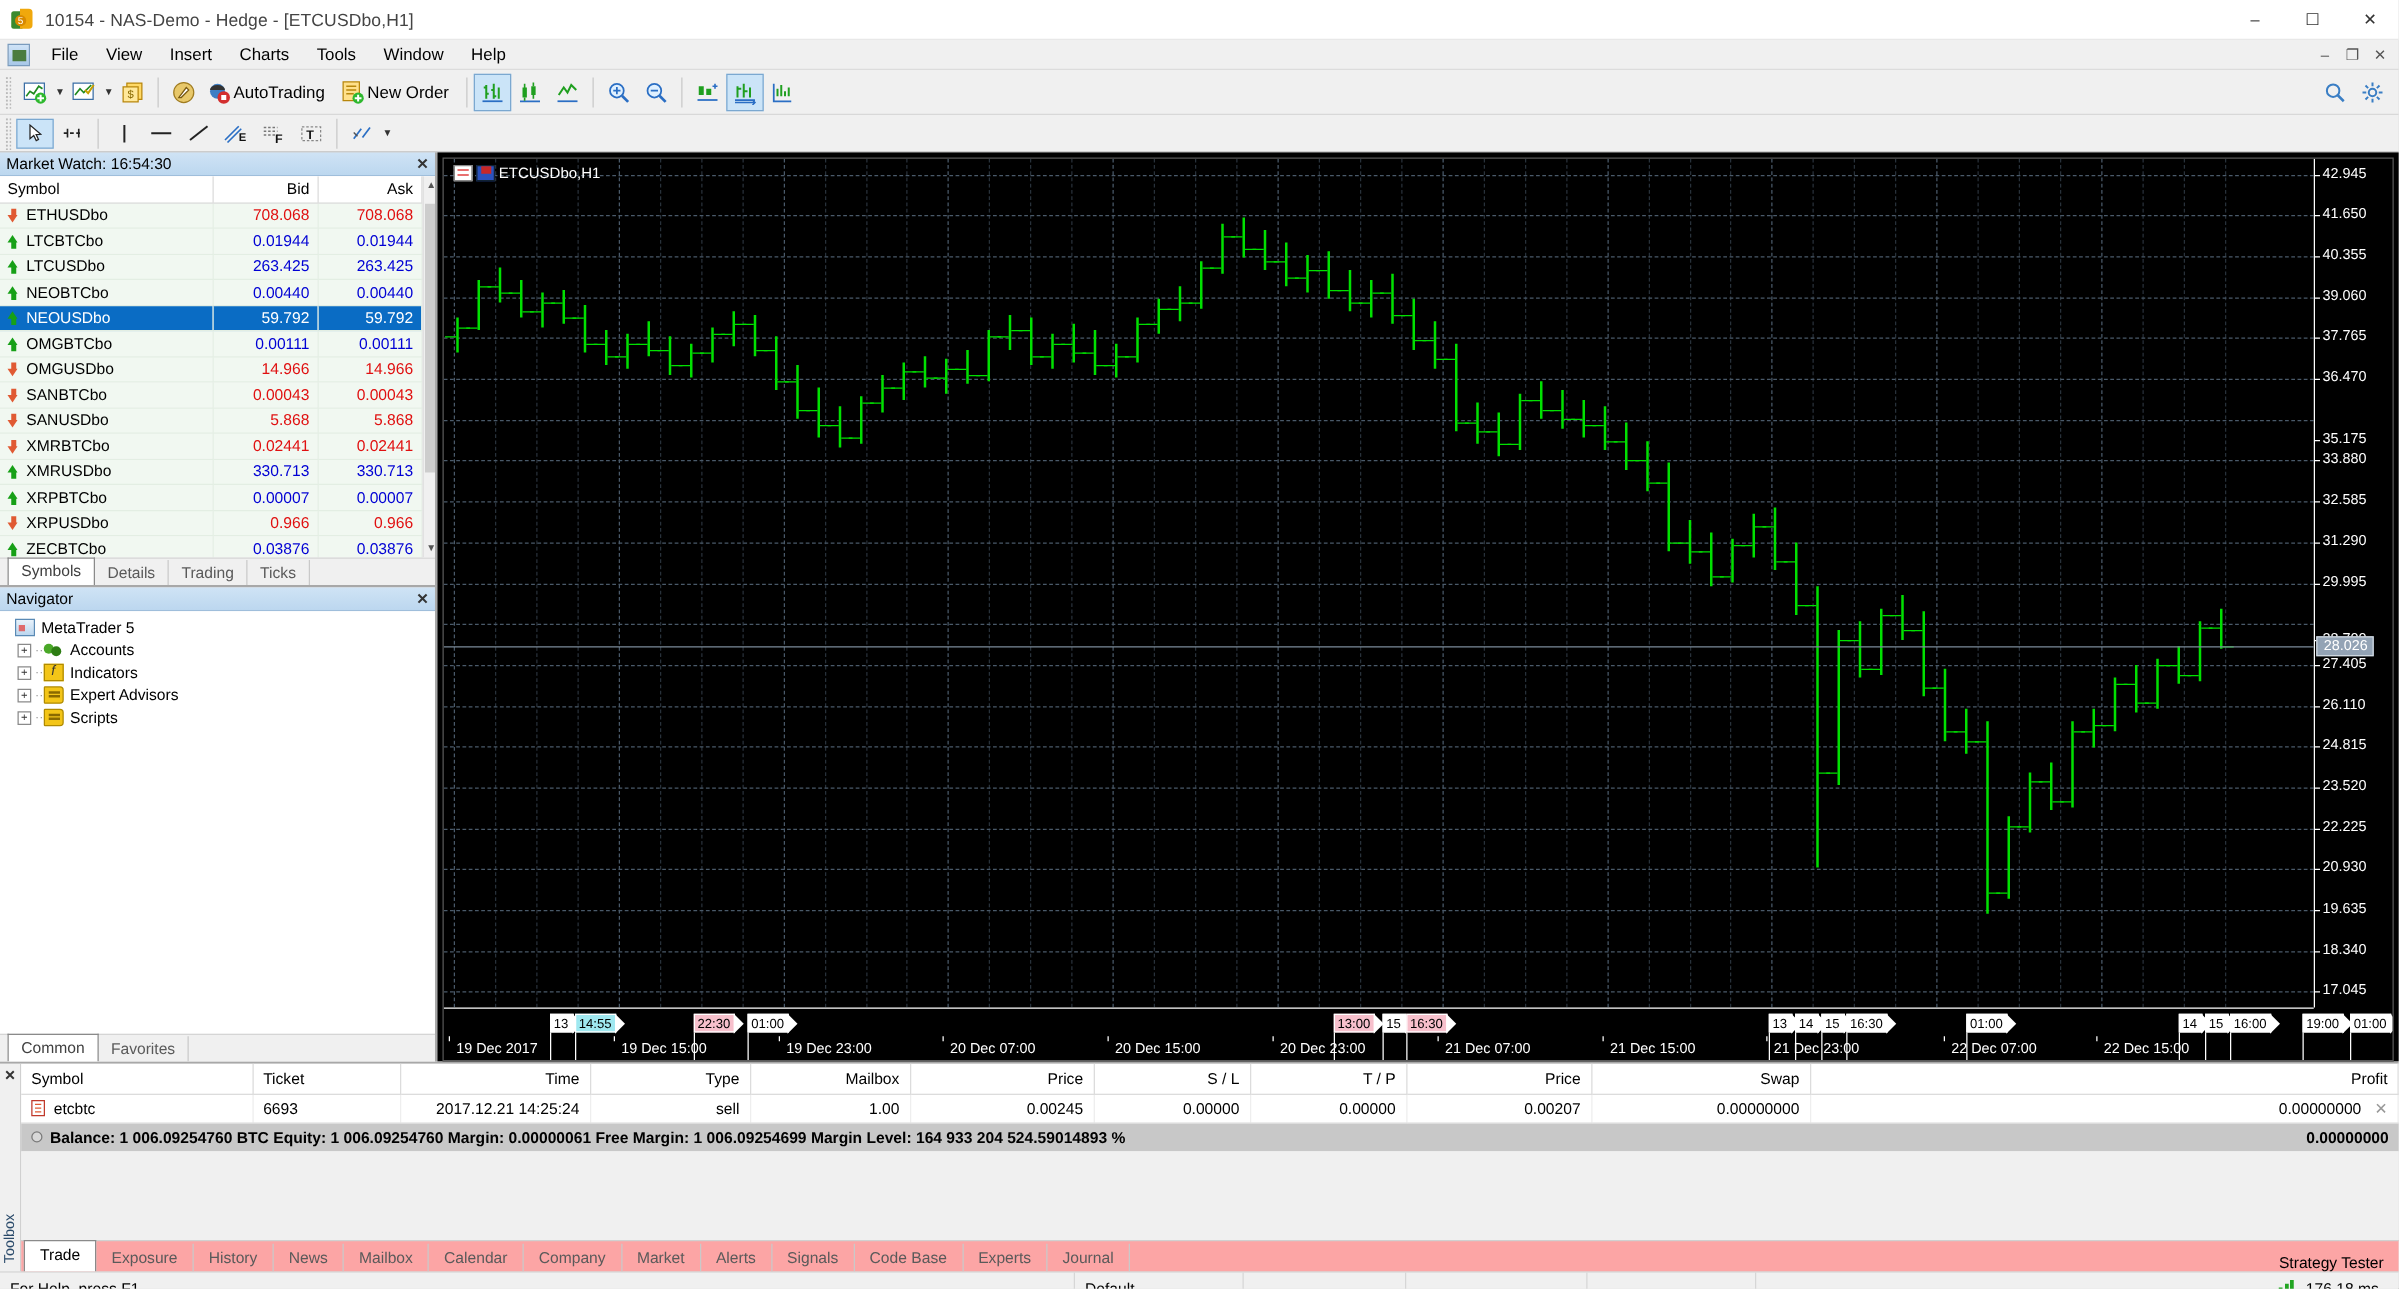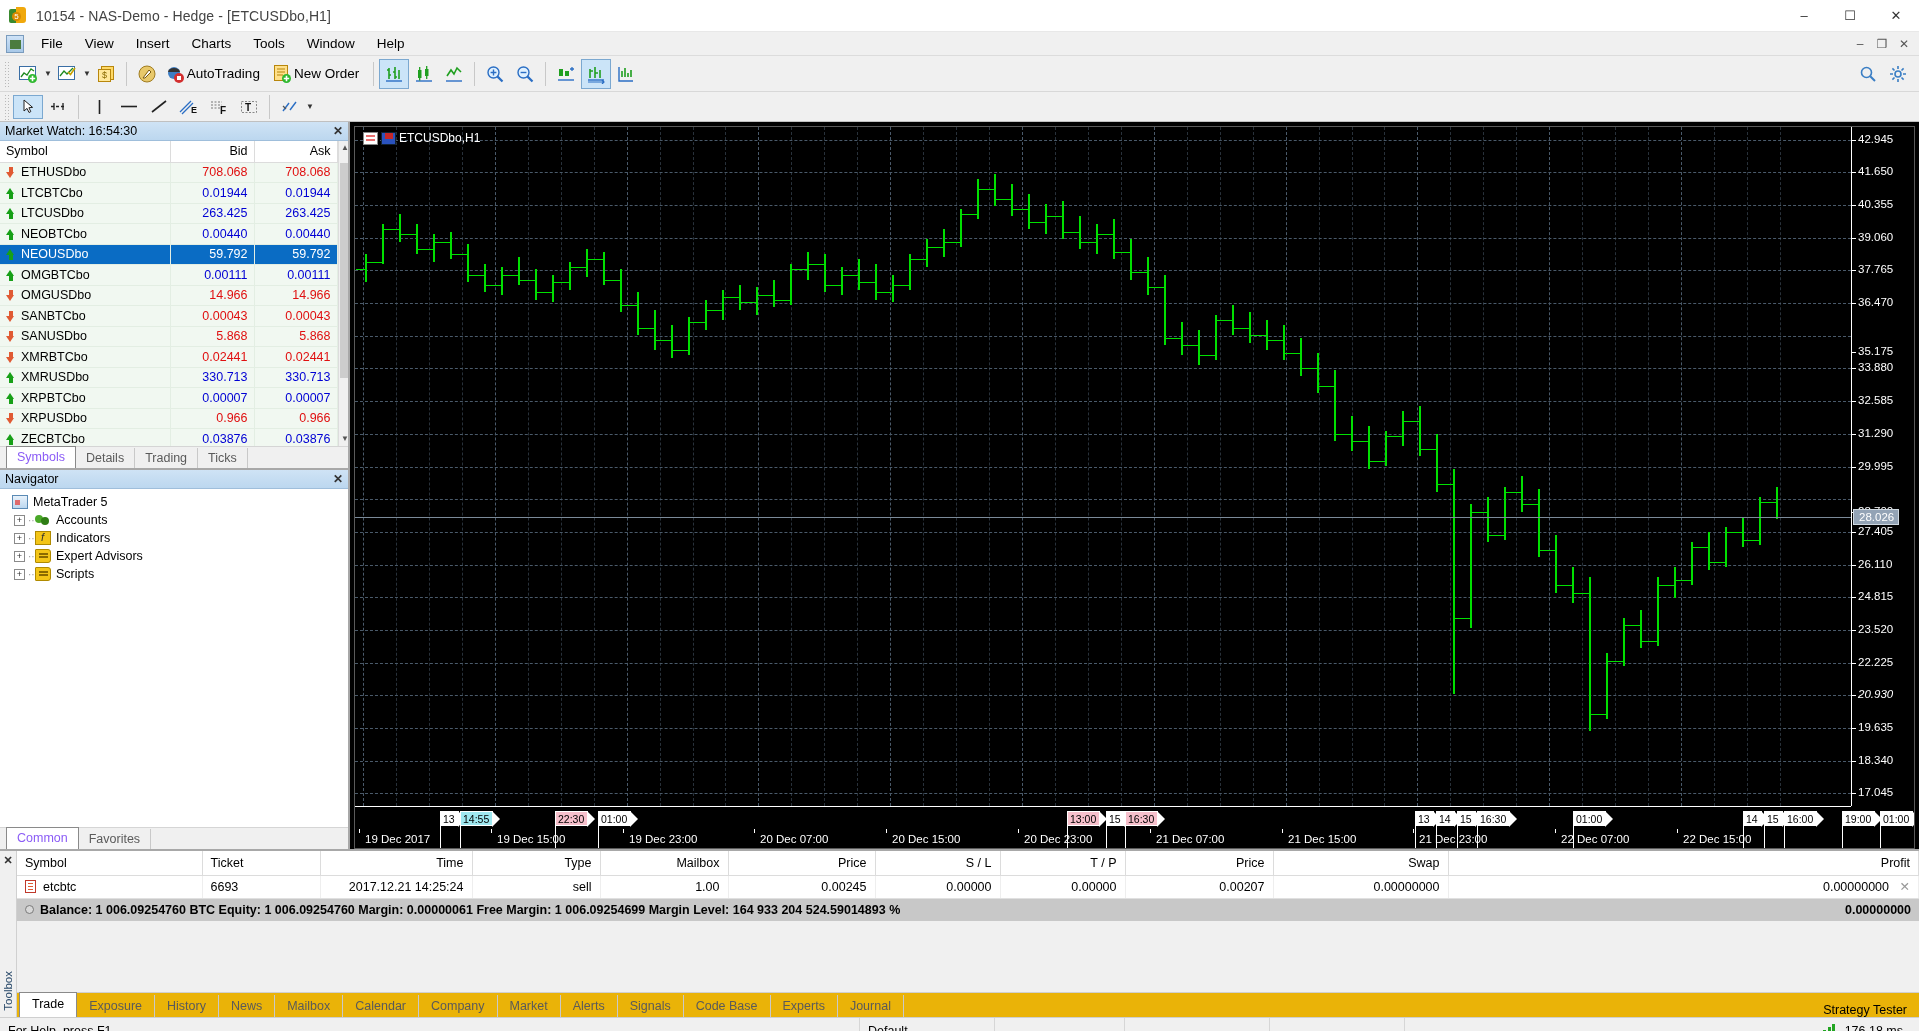--- a/index.html
+++ b/index.html
@@ -89,7 +89,7 @@
   
   .tabstrip { height:22px; background:#f0f0f0; display:flex; align-items:flex-end; border-top:1px solid #d5d5d5; padding-left:6px;}
   .tab { font-size:12.5px; padding:2px 10px; color:#5a5a5a; border-right:1px solid #c9c9c9; height:20px; line-height:16px;}
-  .tab.active { color:#8b5cf6; background:#fff; border:1px solid #8a8a8a; border-bottom:none; font-weight:normal; height:22px;}
+  .tab.active { color:#404040; background:#fff; border:1px solid #8a8a8a; border-bottom:none; font-weight:normal; height:22px;}
 
   
   .nav-wrap { flex:1; background:#fff; display:flex; flex-direction:column; border-top:2px solid #a8a8a8; }

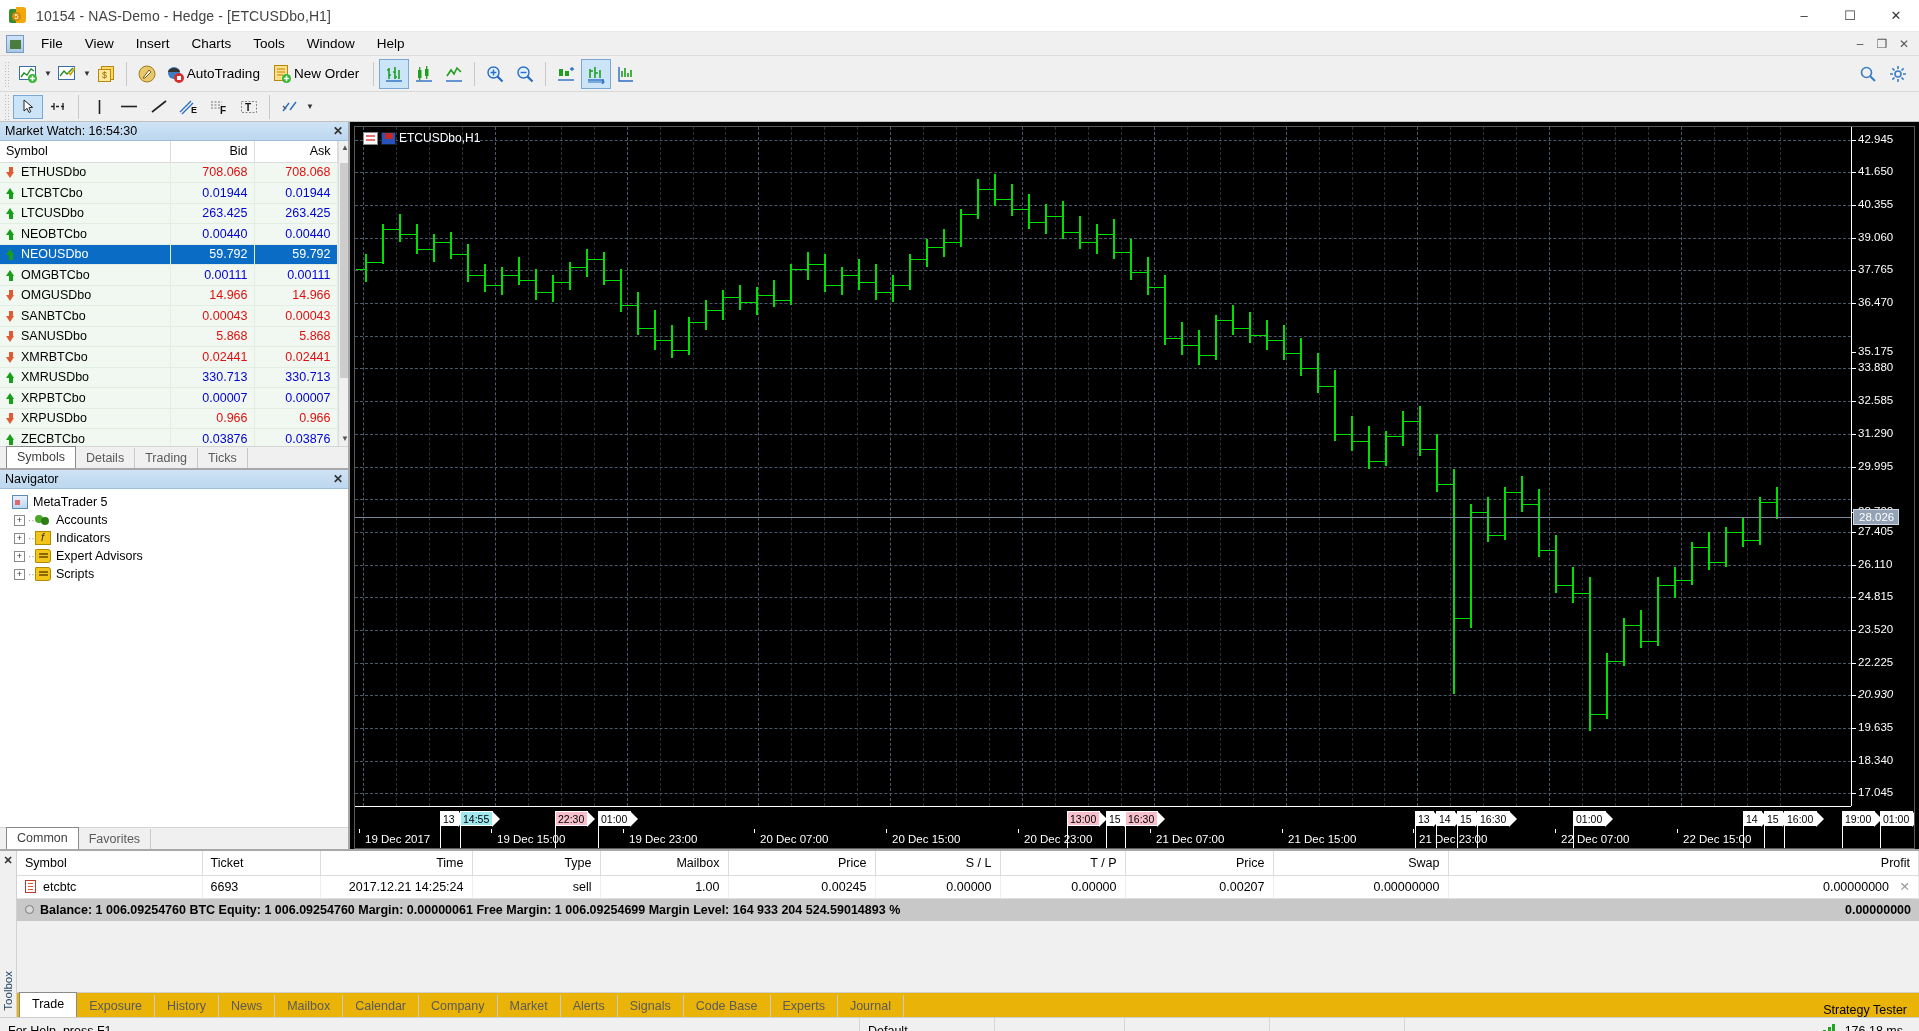--- a/index.html
+++ b/index.html
@@ -912,7 +912,7 @@
           <div class="ptick" style="top: 463.252px;">24.815</div>
           <div class="ptick" style="top: 495.94px;">23.520</div>
           <div class="ptick" style="top: 528.628px;">22.225</div>
-          <div class="ptick" style="top: 561.315px; font-style: italic;">20.930</div>
+          <div class="ptick" style="top: 561.315px;">20.930</div>
           <div class="ptick" style="top: 594.003px;">19.635</div>
           <div class="ptick" style="top: 626.691px;">18.340</div>
           <div class="ptick" style="top: 659.379px;">17.045</div>

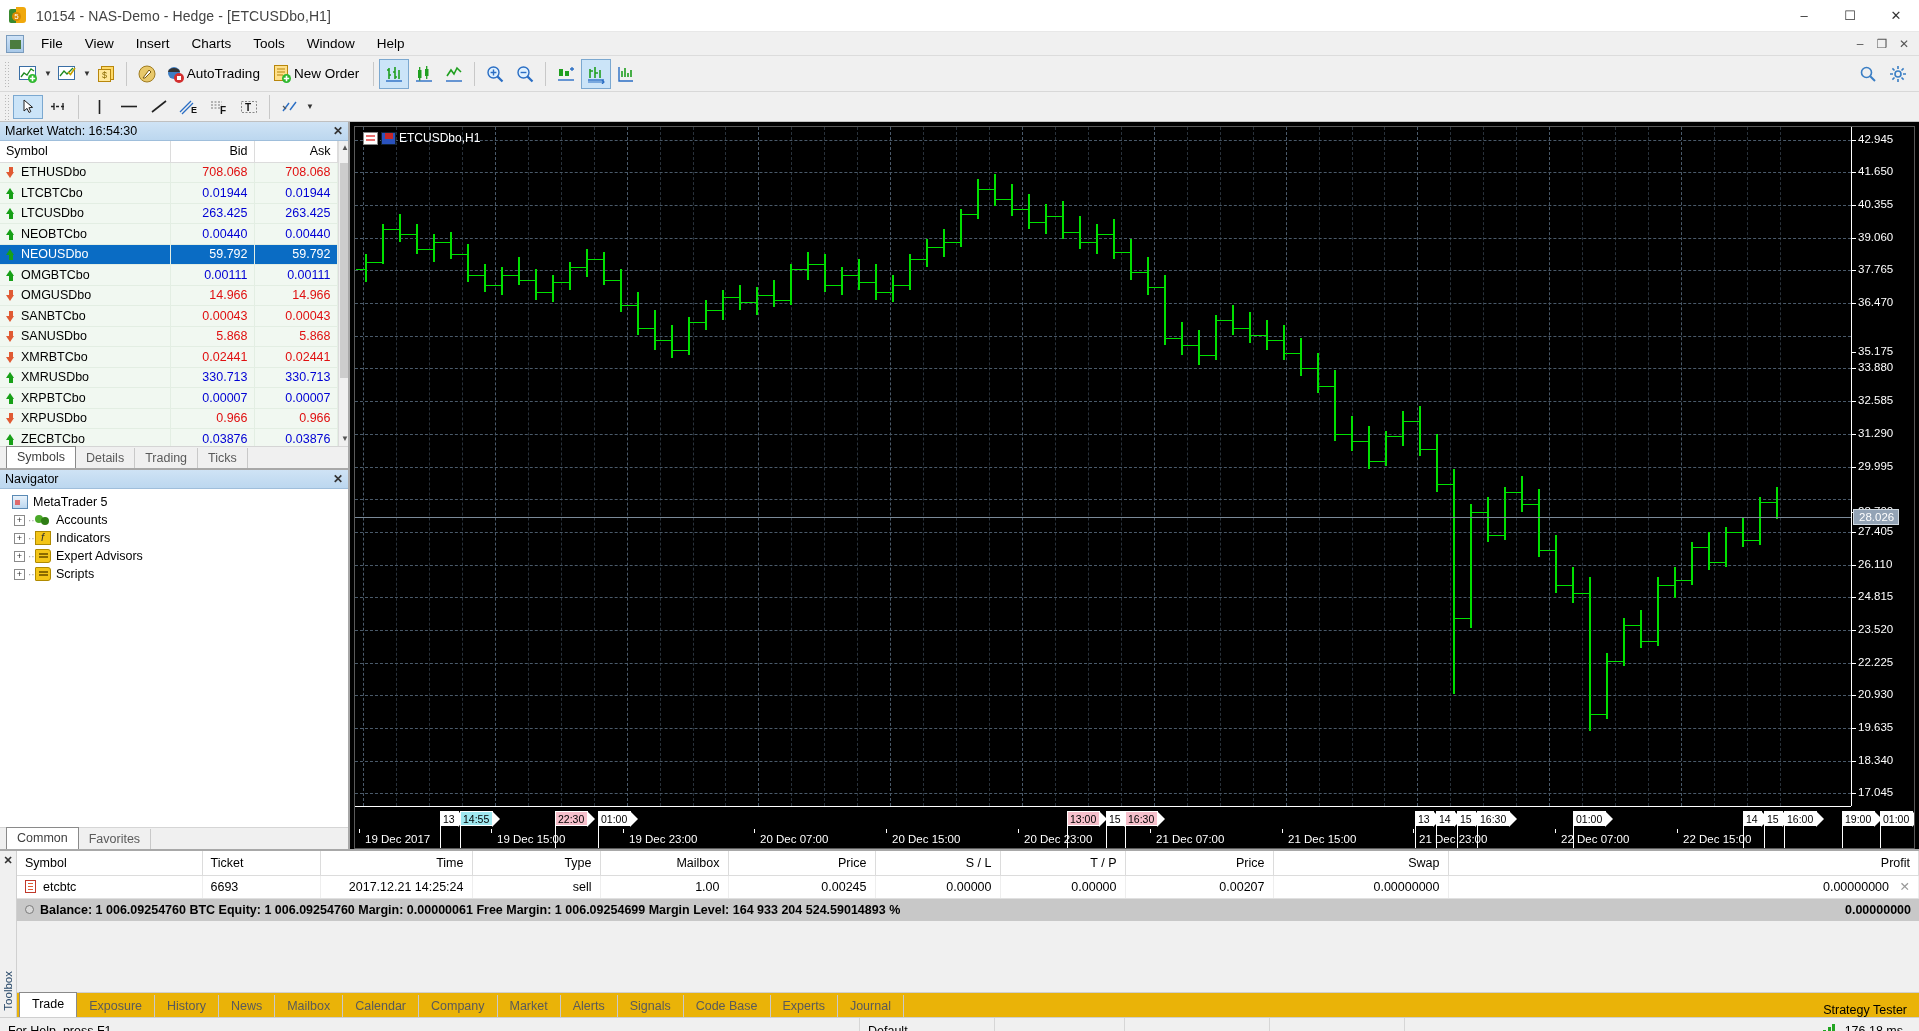--- a/index.html
+++ b/index.html
@@ -168,7 +168,7 @@
   .acct-bar .dot { width:9px; height:9px; border-radius:50%; border:1px solid #7a7a7a; background:#d8d8d8; margin-right:6px;}
   .acct-bar .right { margin-left:auto; }
   .toolbox-blank { flex:1; background:#f0f0f0; }
-  .bottom-tabs { height:25px; background:#eab308; display:flex; align-items:flex-end; border-top:1px solid #d0d0d0; padding-left:2px;}
+  .bottom-tabs { height:25px; background:#fca5a5; display:flex; align-items:flex-end; border-top:1px solid #d0d0d0; padding-left:2px;}
   .bottom-tabs .tab { font-size:12.5px; padding:3px 12px; height:22px; line-height:16px;}
   .bottom-tabs .tab.active { height:25px; background:#fff; border:1px solid #8a8a8a; border-bottom:none; color:#000;}
   .bottom-tabs .st { margin-left:auto; font-size:12.5px; color:#000; padding:4px 12px 0 0;}

